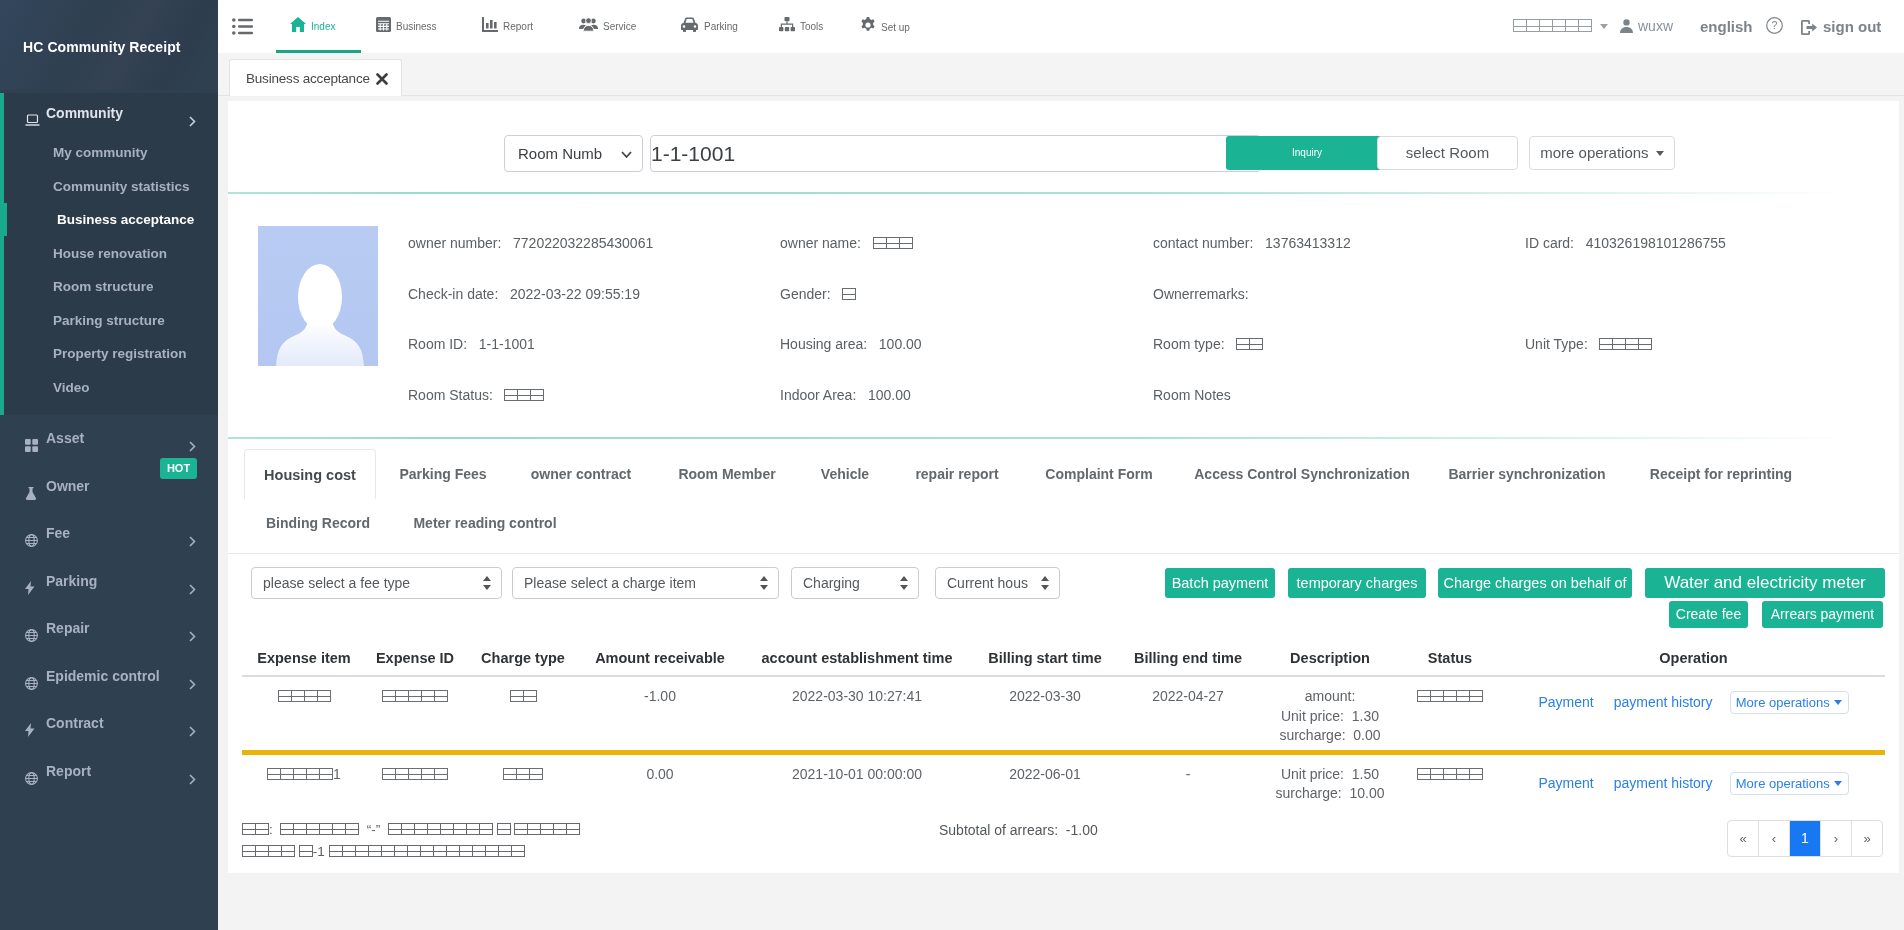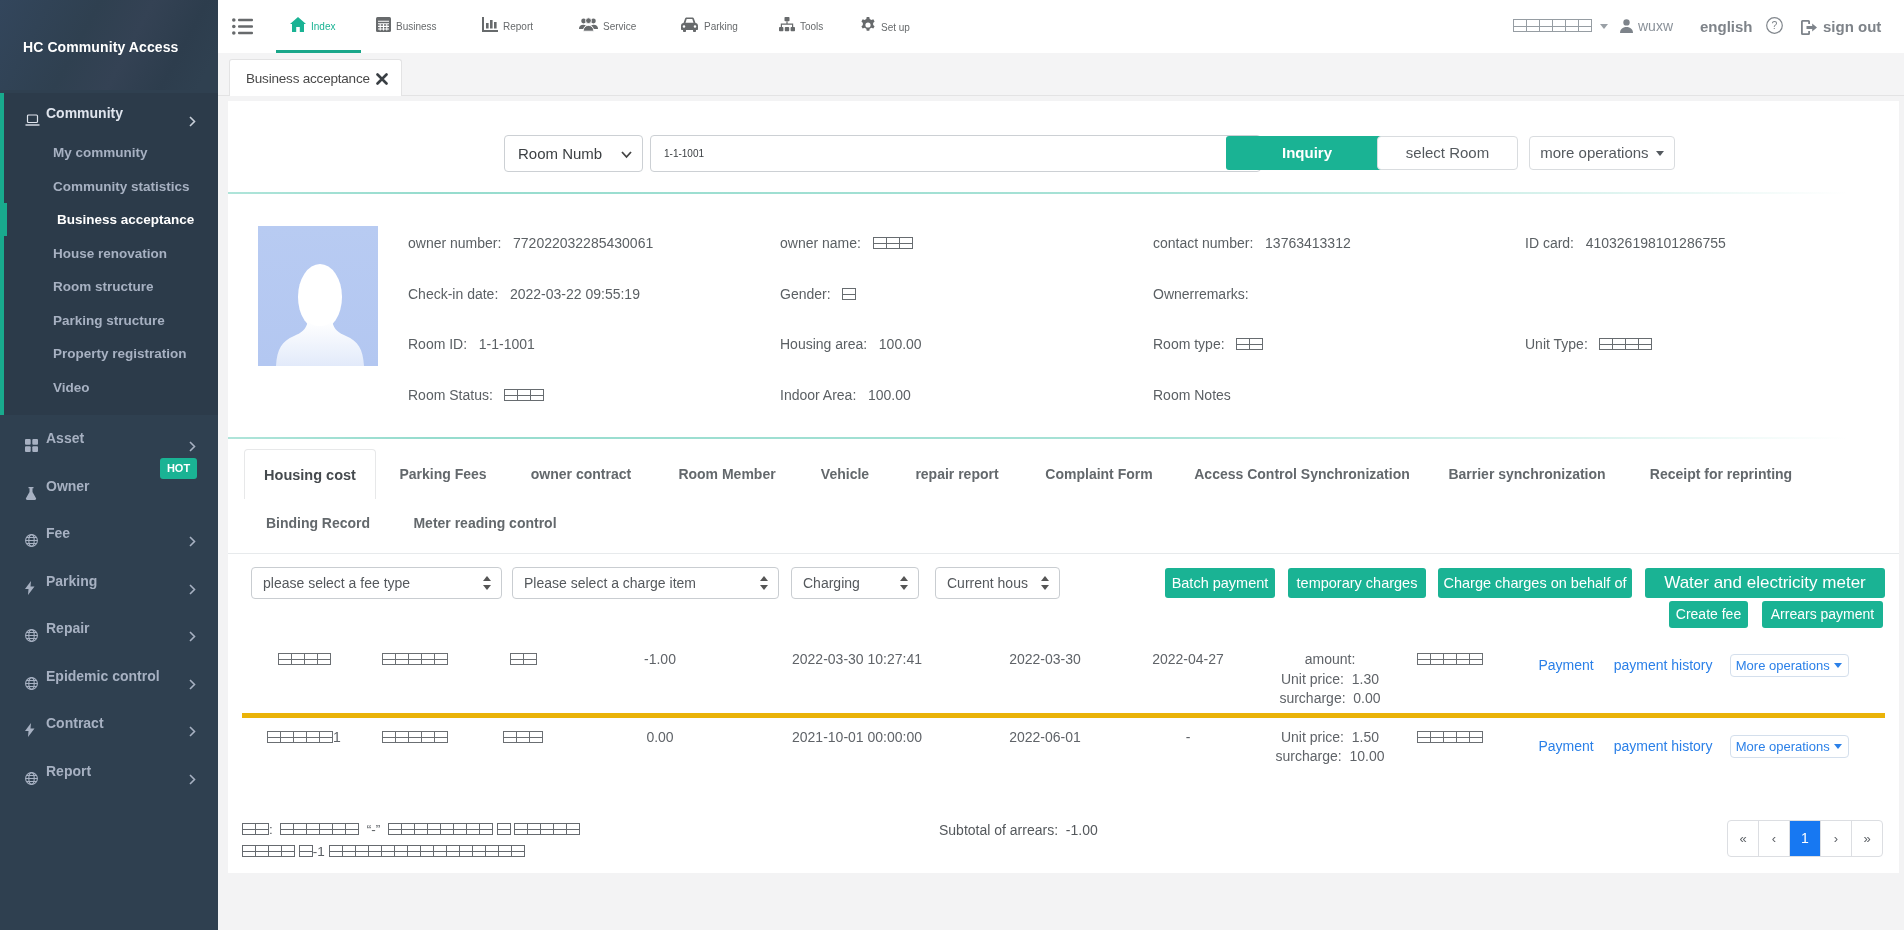--- a/index.html
+++ b/index.html
@@ -64,7 +64,7 @@
 <div id="app">
 <div id="side">
  <div class="logo">
-        <b>HC Community Access</b>
+        <b>HC Community Receipt</b>
       </div>
  <div class="sect">
         <div class="mark"></div>

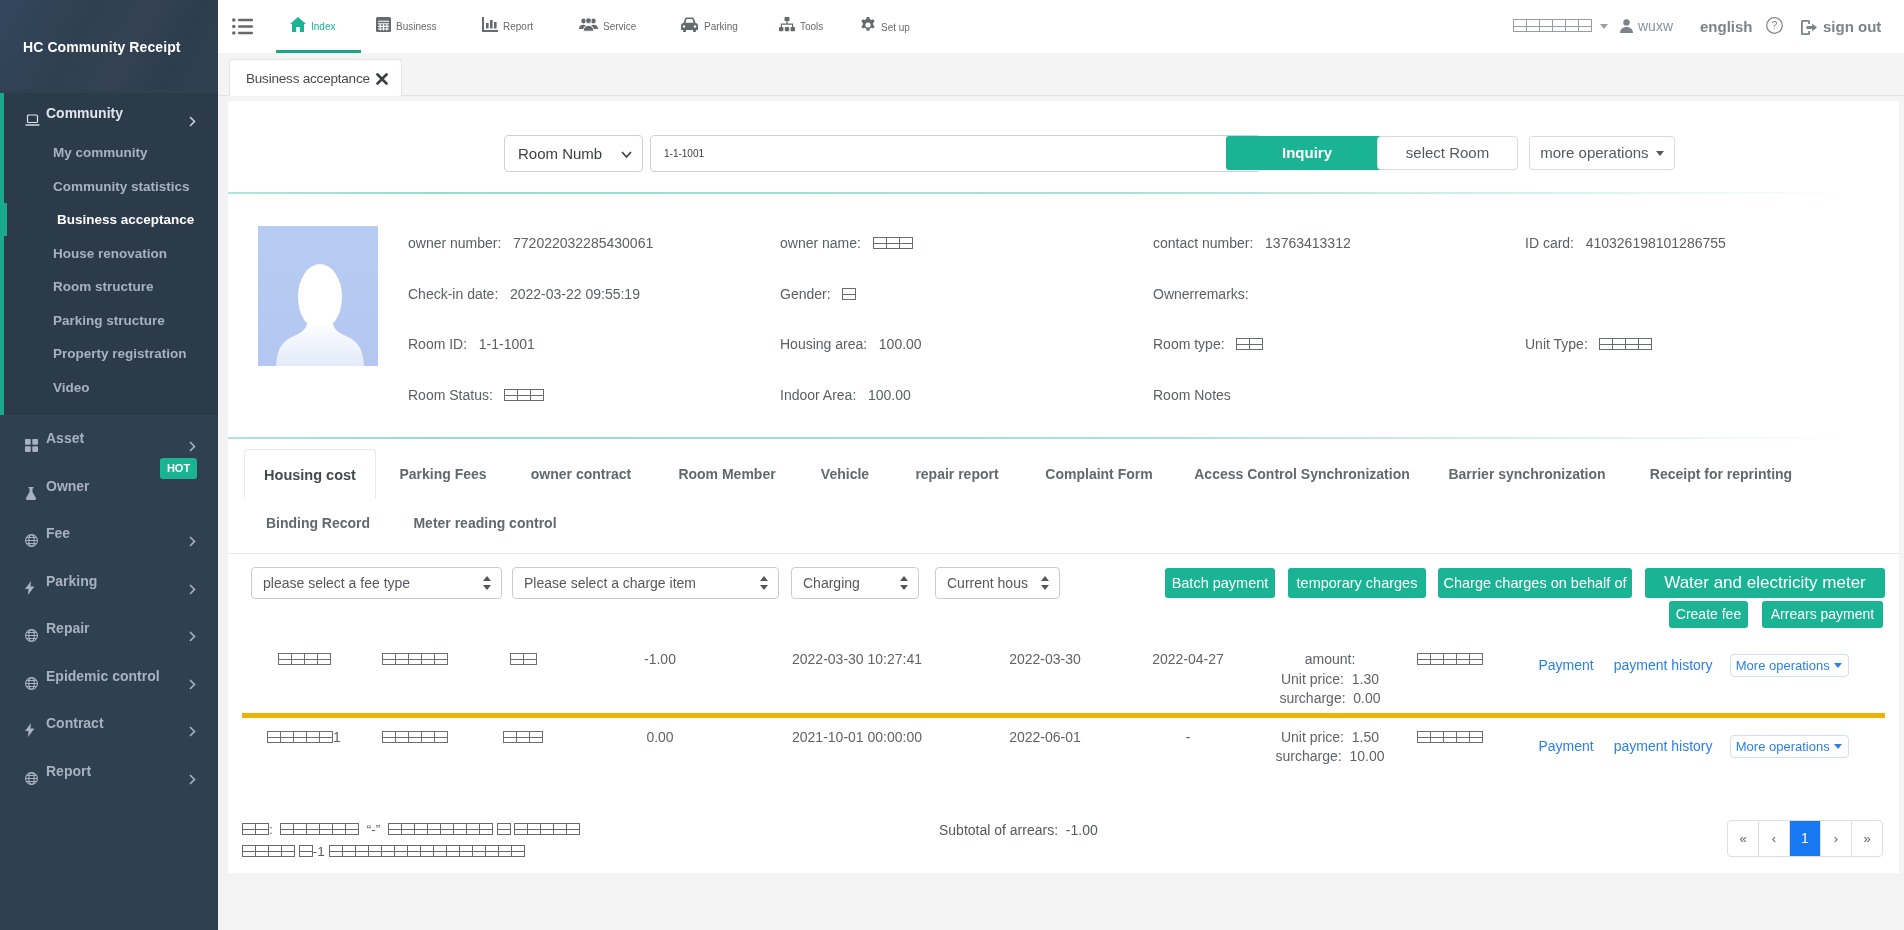--- a/index.html
+++ b/index.html
@@ -245,7 +245,7 @@
  <div class="inp" style="left:276px;top:34px;width:139px;height:37px;line-height:35px;padding-left:13px;color:#3c4043;font-size:15px">Room Numb<span style="position:absolute;right:10px;top:0"><svg width="11" height="37" viewBox="0 0 11 37">
             <path d="M1 16l4.5 5L10 16" stroke="#444" stroke-width="1.8" fill="none"></path>
           </svg></span></div>
- <div class="inp" style="left:422px;top:34px;width:611px;height:37px;line-height:35px;padding-left:13px;color:#3c4043;font-size:10px">1-1-1001</div>
+ <div class="inp" style="left:422px;top:34px;width:611px;height:37px;line-height:35px;color:#3c4043;font-size:21px">1-1-1001</div>
  <div class="gbtn" style="left:998px;top:35px;width:162px;height:34px;line-height:34px;font-weight:bold;font-size:15px">Inquiry</div>
  <div class="wbtn" style="left:1149px;top:35px;width:141px;height:34px;line-height:32px">select Room</div>
  <div class="wbtn" style="left:1301px;top:35px;width:146px;height:34px;line-height:32px">more operations <span class="caret" style="color:#54595e;margin-left:3px"></span></div>

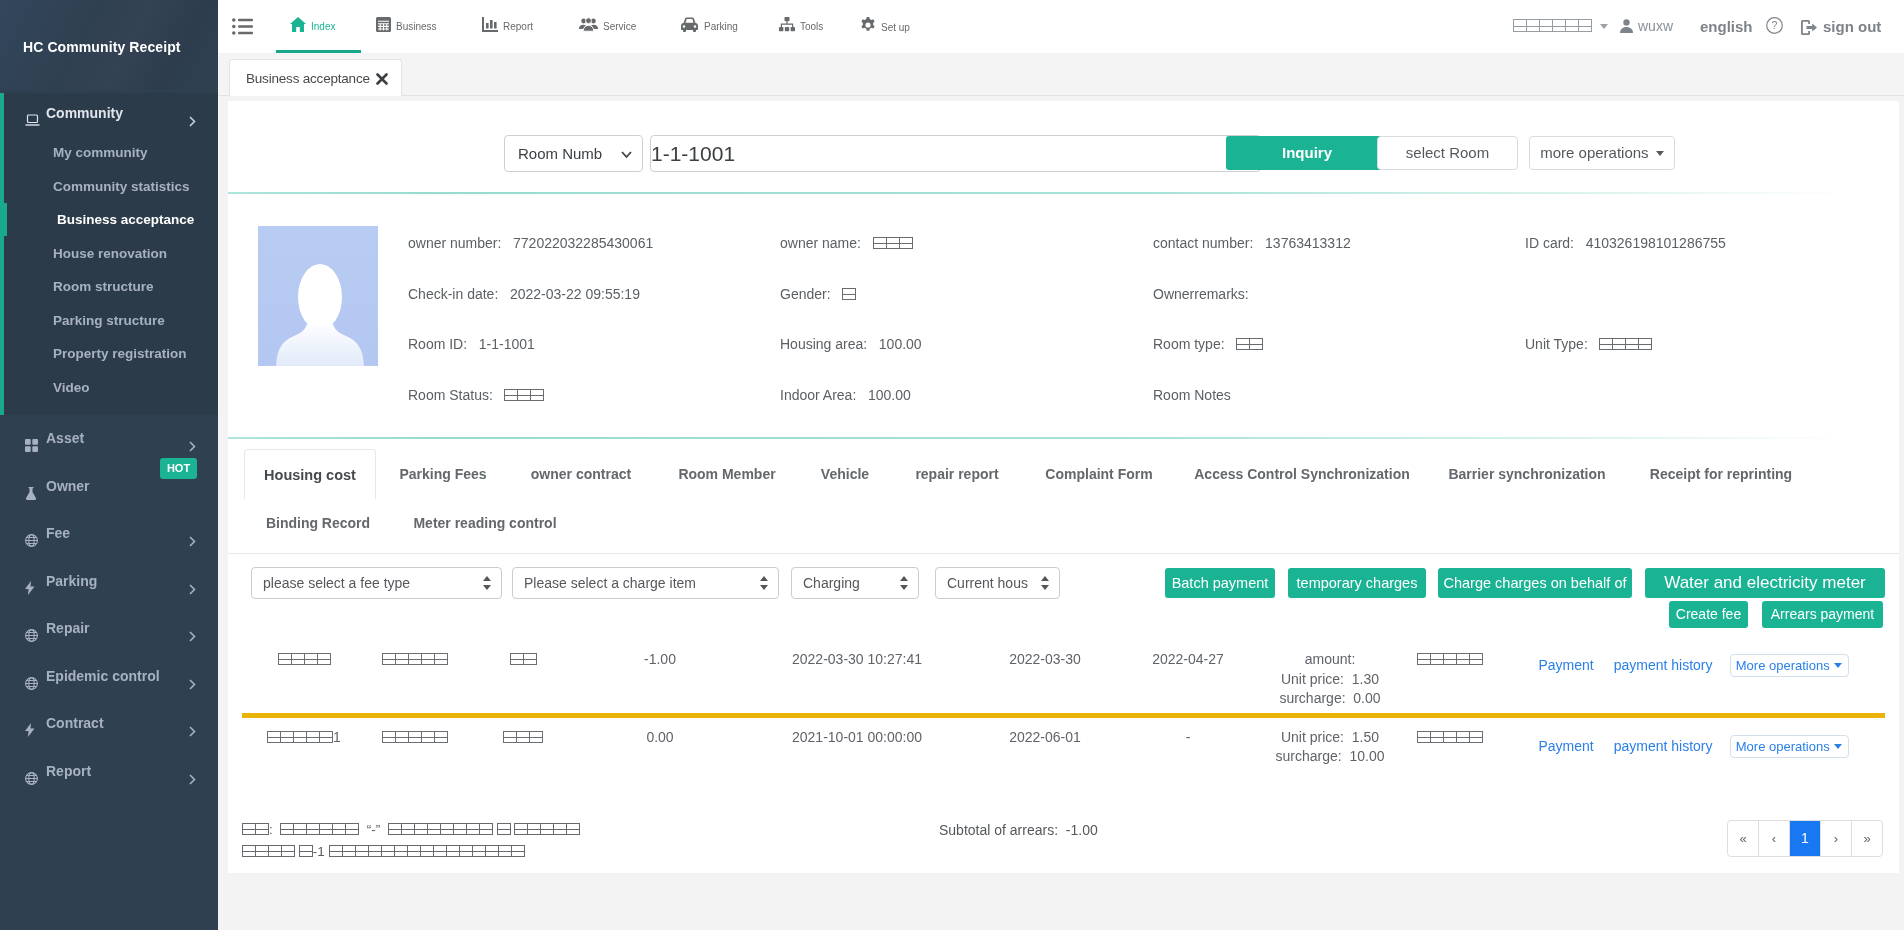--- a/index.html
+++ b/index.html
@@ -246,7 +246,7 @@
             <path d="M1 16l4.5 5L10 16" stroke="#444" stroke-width="1.8" fill="none"></path>
           </svg></span></div>
  <div class="inp" style="left:422px;top:34px;width:611px;height:37px;line-height:35px;color:#3c4043;font-size:21px">1-1-1001</div>
- <div class="gbtn" style="left:998px;top:35px;width:162px;height:34px;line-height:34px;font-weight:bold;font-size:15px">Inquiry</div>
+ <div class="gbtn" style="left:998px;top:35px;width:162px;height:34px;line-height:34px;font-weight:normal;font-size:10px">Inquiry</div>
  <div class="wbtn" style="left:1149px;top:35px;width:141px;height:34px;line-height:32px">select Room</div>
  <div class="wbtn" style="left:1301px;top:35px;width:146px;height:34px;line-height:32px">more operations <span class="caret" style="color:#54595e;margin-left:3px"></span></div>
  <div class="tealline" style="top:91px"></div>

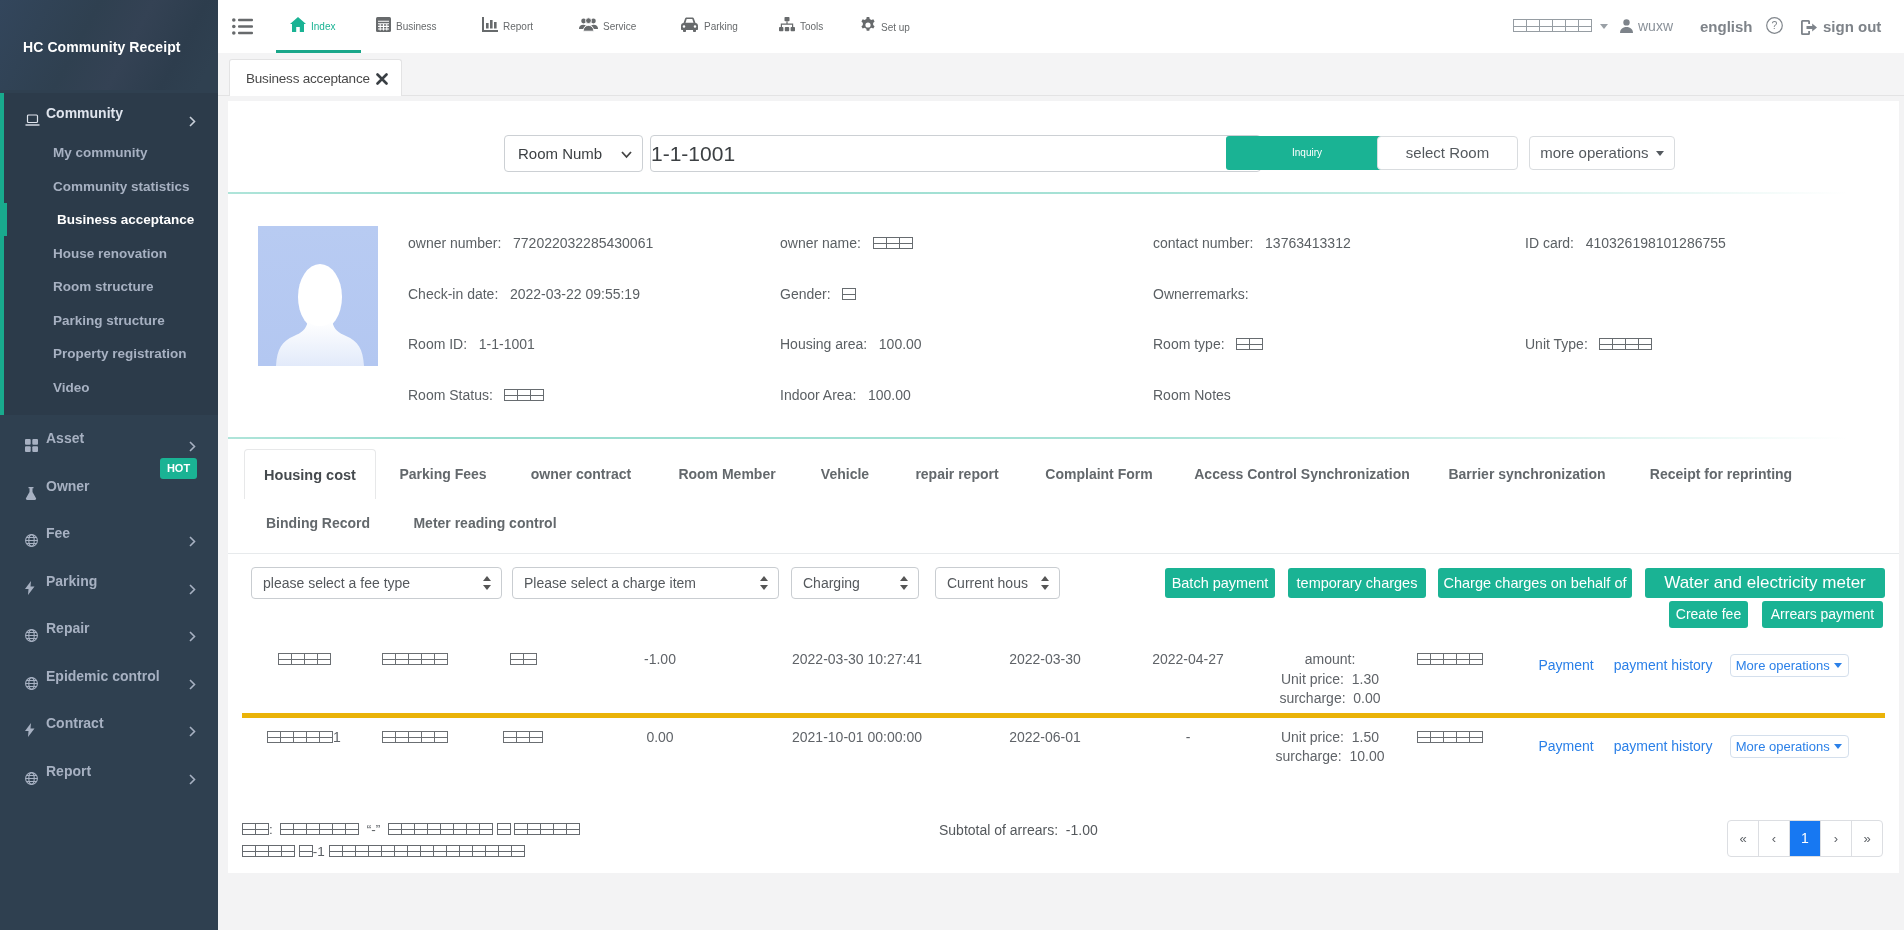--- a/index.html
+++ b/index.html
@@ -318,6 +318,18 @@
           <col style="width:383px">
         </colgroup>
  <tbody>
+          <tr>
+            <th>Expense item</th>
+            <th>Expense ID</th>
+            <th>Charge type</th>
+            <th>Amount receivable</th>
+            <th>account establishment time</th>
+            <th>Billing start time</th>
+            <th>Billing end time</th>
+            <th>Description</th>
+            <th>Status</th>
+            <th>Operation</th>
+          </tr>
  <tr class="r1">
             <td><span class="cjk" style="width:53px"></span></td>
             <td><span class="cjk" style="width:66px"></span></td>

